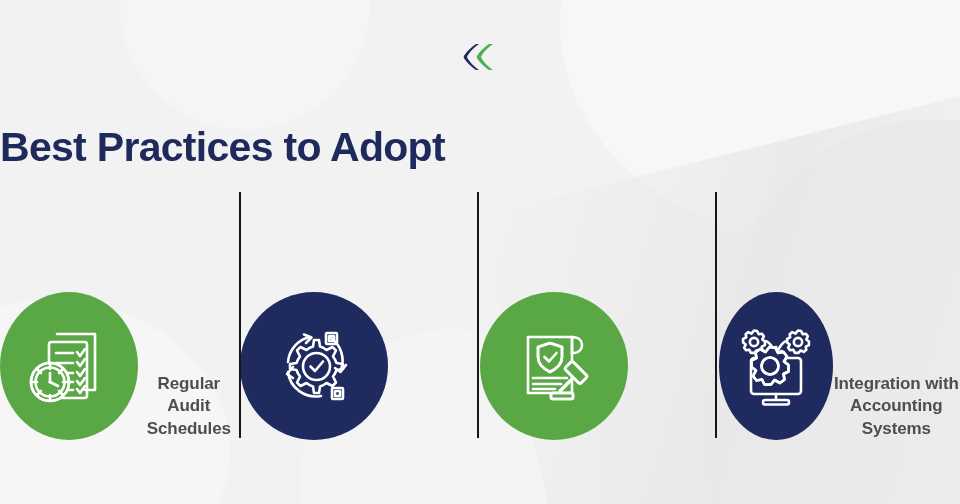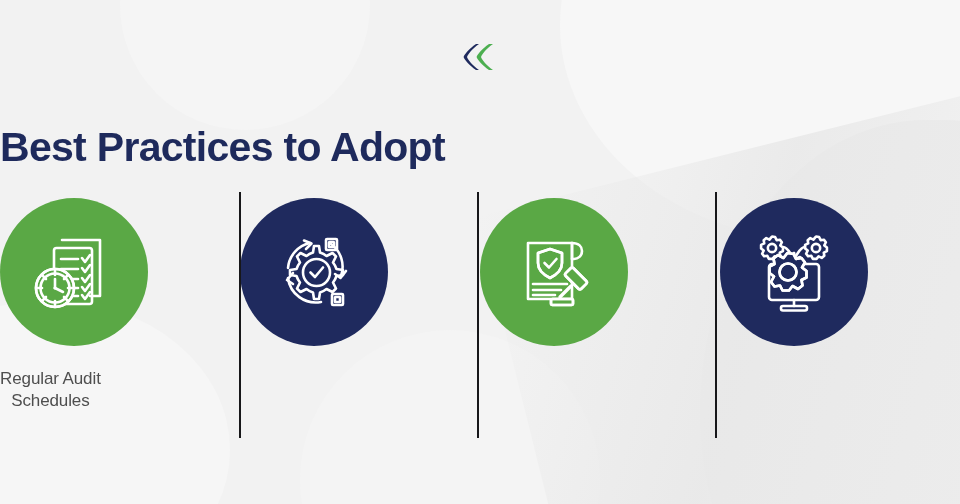--- a/index.html
+++ b/index.html
@@ -133,8 +133,8 @@
     position: relative;
     flex: 1 1 25%;
     display: flex;
-    flex-direction: column;
-    align-items: flex-start;
+    align-items: flex-end;
+    font-weight: bold;
   }
   .circle {
     width: 148px;

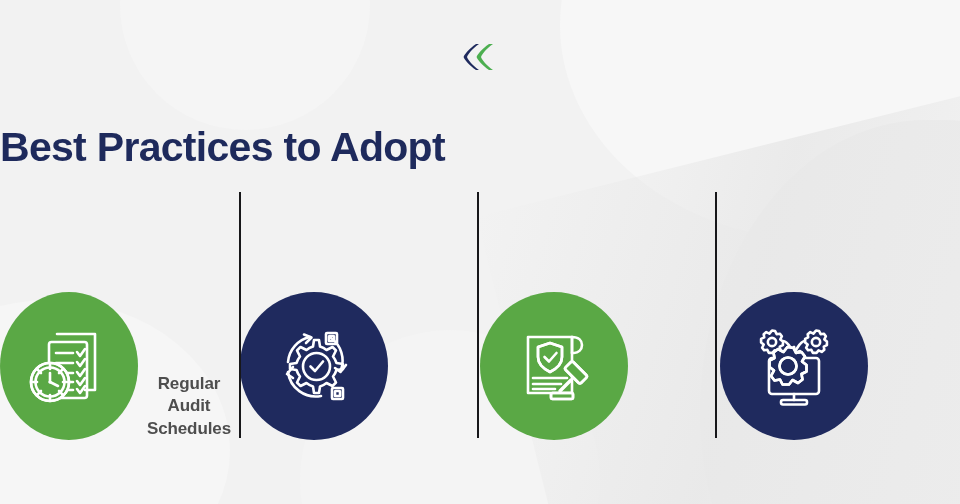--- a/index.html
+++ b/index.html
@@ -335,6 +335,8 @@
           </g>
         </svg>
       </div>
+      <div class="col-label">Integration with
+Accounting Systems</div>
     </div>
 
   </div>

